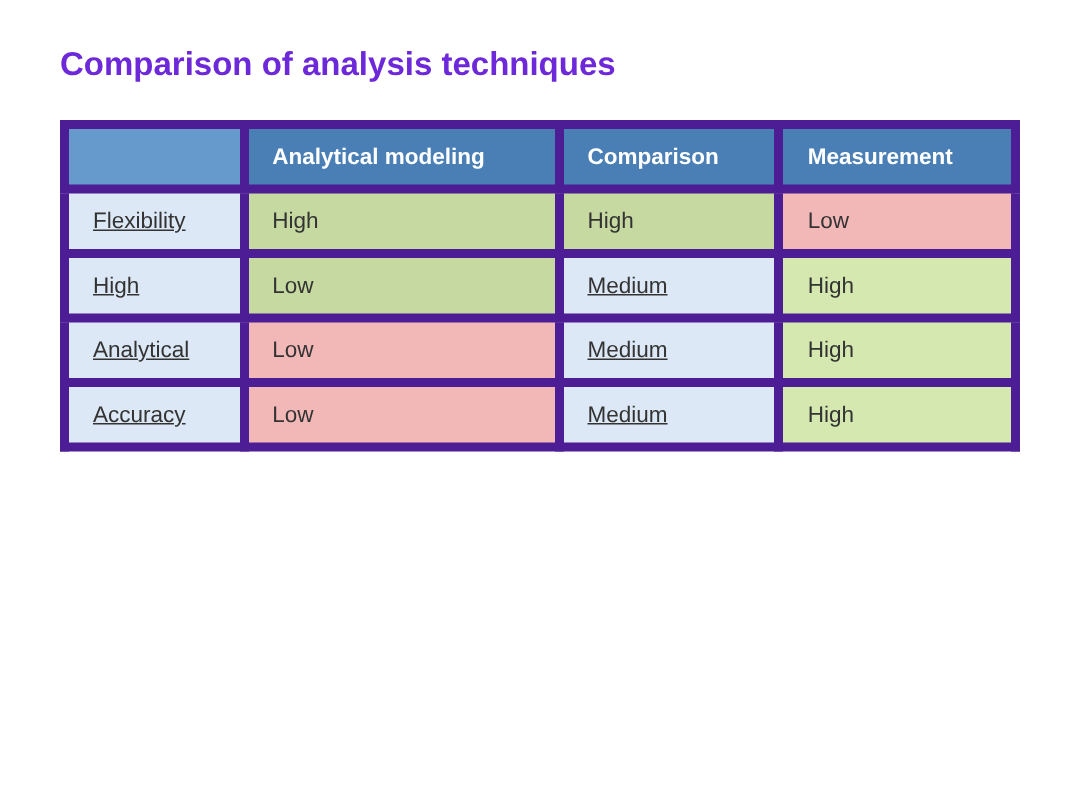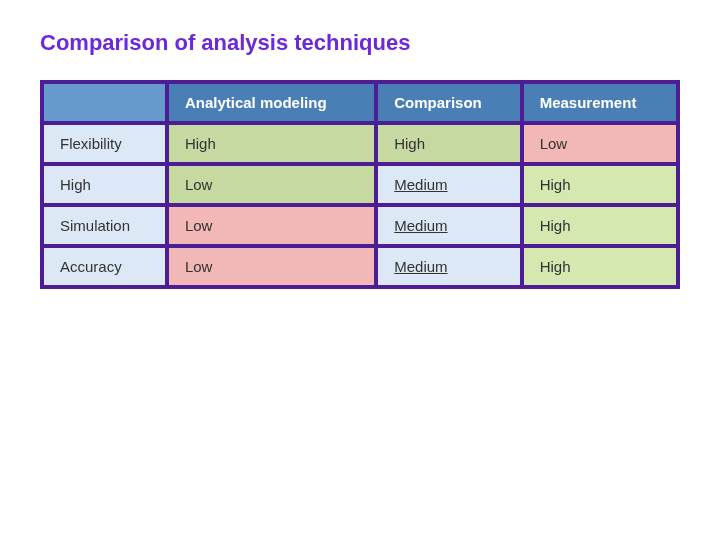--- a/index.html
+++ b/index.html
@@ -31,7 +31,7 @@
     td {
       padding: 10px 16px;
       font-size: 15px;
-      border: 4px solid #4c1d95;
+      border: 6px solid #4c1d95;
       vertical-align: middle;
       margin-left: 29px;
     }

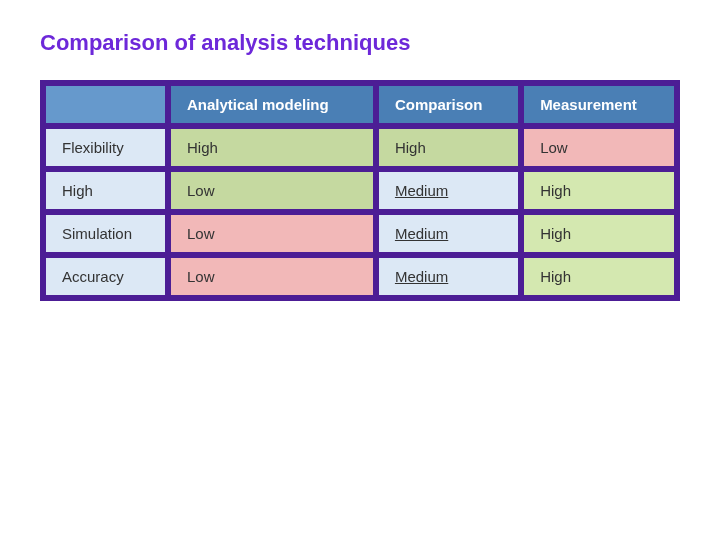--- a/index.html
+++ b/index.html
@@ -49,6 +49,7 @@
       background: #dce8f5;
       color: #333;
       font-weight: normal;
+      text-decoration: underline;
     }
     
     .green {

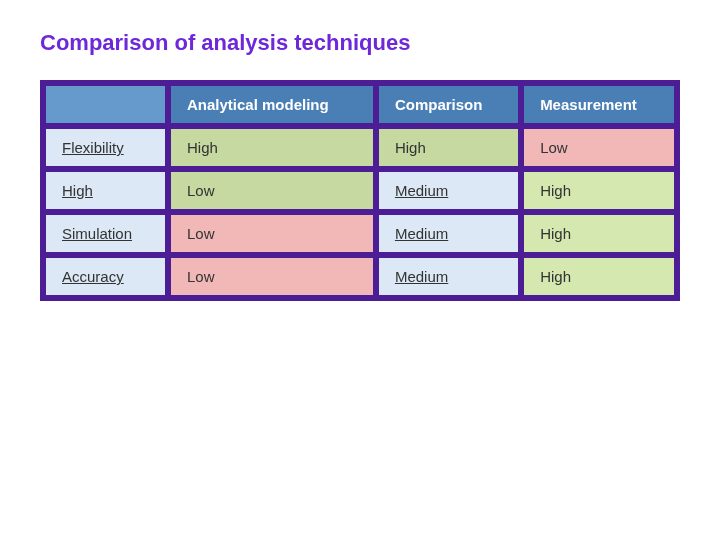--- a/index.html
+++ b/index.html
@@ -102,7 +102,7 @@
             <td class="med-green">High</td>
           </tr>
           <tr>
-            <td class="row-label">Simulation</td>
+            <td class="row-label">Analytical</td>
             <td class="pink">Low</td>
             <td class="lightblue">Medium</td>
             <td class="med-green">High</td>

